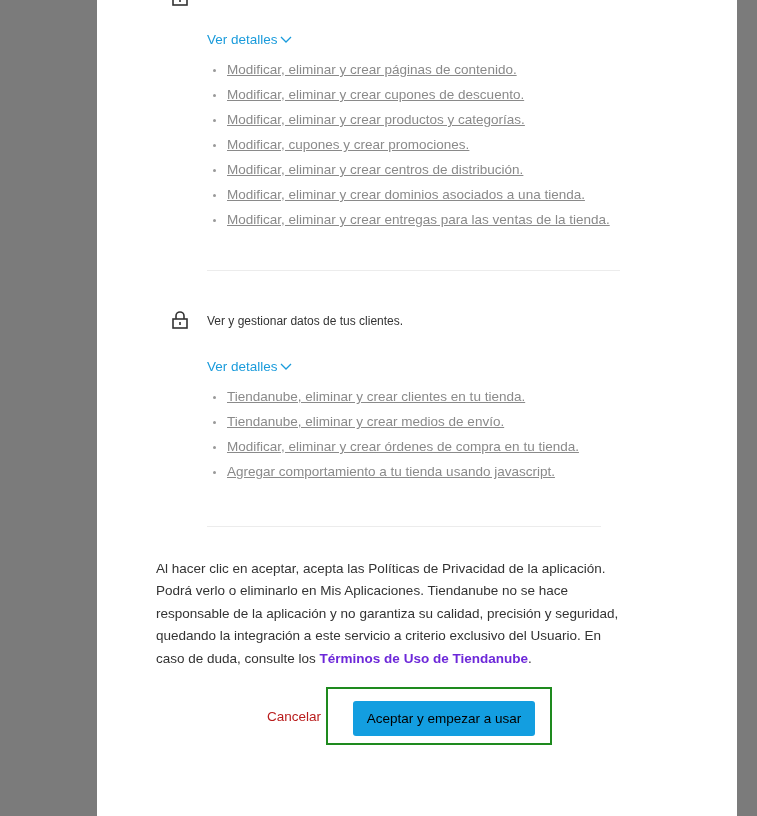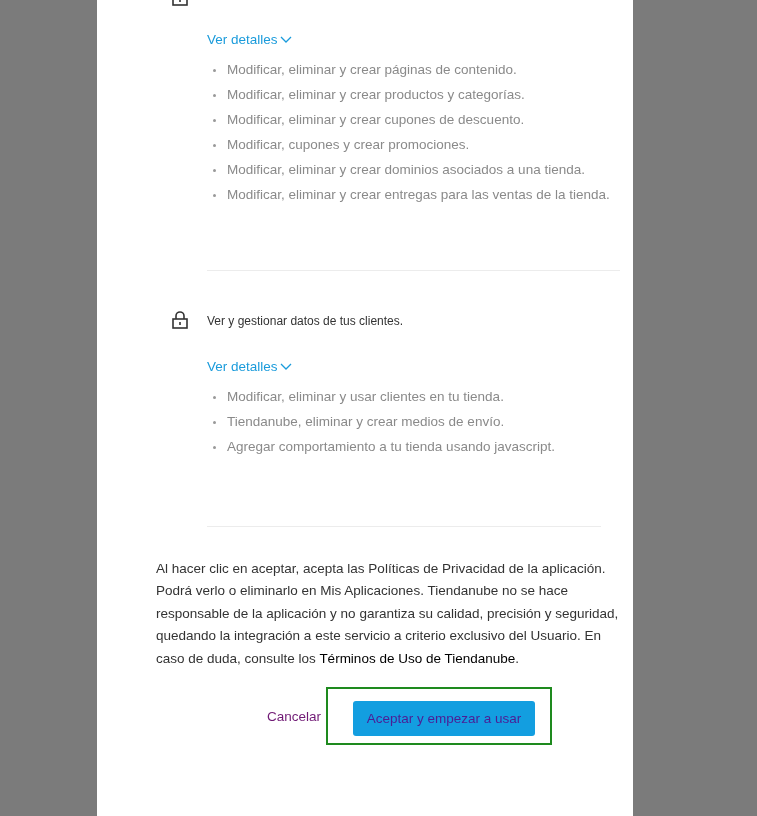--- a/index.html
+++ b/index.html
@@ -4,7 +4,7 @@
 <style>
   html,body{margin:0;padding:0;}
   body{width:757px;height:816px;background:#7b7b7b;position:relative;overflow:hidden;font-family:"Liberation Sans",sans-serif;}
-  .modal{position:absolute;left:97px;top:0;width:536px;height:816px;background:#fff;}
+  .modal{position:absolute;left:97px;top:0;width:640px;height:816px;background:#fff;}
   .section{position:absolute;left:0;width:598px;}
   .sec-icon{position:absolute;left:74px;width:18px;height:18px;}
   .sec-title{position:absolute;left:110px;font-size:12px;color:#333;white-space:nowrap;}

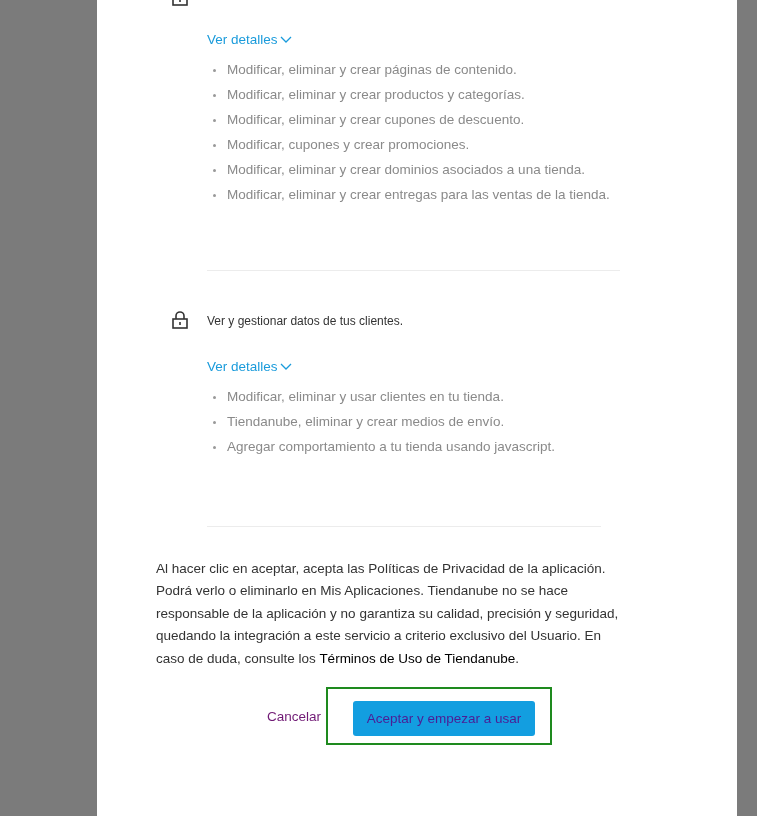--- a/index.html
+++ b/index.html
@@ -11,7 +11,7 @@
   .details{position:absolute;left:110px;font-size:13.5px;color:#1a9bdb;cursor:pointer;white-space:nowrap;}
   .details svg{vertical-align:middle;margin-left:2px;}
   ul.perms{position:absolute;left:110px;margin:0;padding:0 0 0 20px;list-style:none;color:#8a8a8a;font-size:13.5px;line-height:20px;}
-  ul.perms li{position:relative;margin-bottom:5px;}
+  ul.perms li{position:relative;margin-bottom:5px;text-decoration:underline;}
   ul.perms li::before{content:"";position:absolute;left:-14px;top:9px;width:3px;height:3px;border-radius:50%;background:#999;}
   .divider{position:absolute;left:110px;height:1px;background:#ececec;}
   .legal{position:absolute;left:59px;top:558px;width:470px;font-size:13.5px;line-height:22.4px;color:#333;}

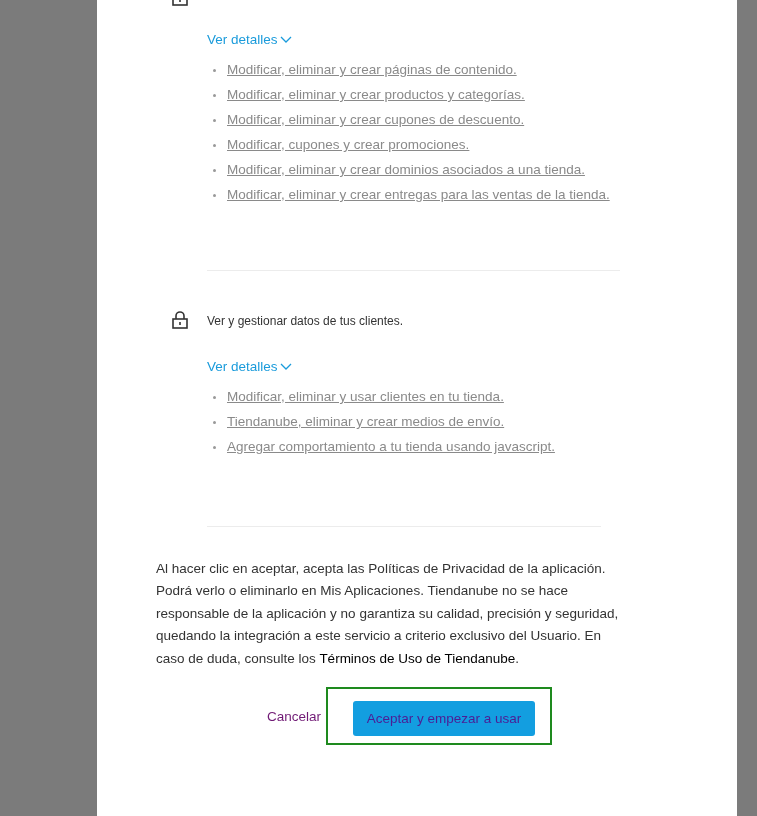--- a/index.html
+++ b/index.html
@@ -39,8 +39,8 @@
     </div>
     <ul class="perms" style="top:60px;width:390px;">
       <li>Modificar, eliminar y crear páginas de contenido.</li>
+      <li>Modificar, eliminar y crear cupones de descuento.</li>
       <li>Modificar, eliminar y crear productos y categorías.</li>
-      <li>Modificar, eliminar y crear cupones de descuento.</li>
       <li>Modificar, cupones y crear promociones.</li>
       <li>Modificar, eliminar y crear dominios asociados a una tienda.</li>
       <li>Modificar, eliminar y crear entregas para las ventas de la tienda.</li>

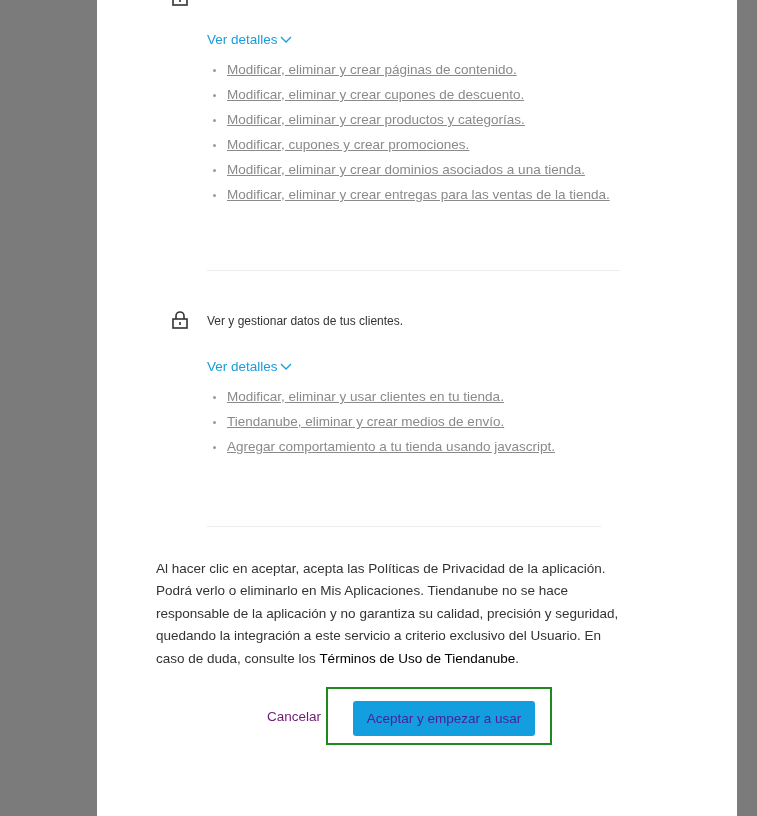--- a/index.html
+++ b/index.html
@@ -42,6 +42,7 @@
       <li>Modificar, eliminar y crear cupones de descuento.</li>
       <li>Modificar, eliminar y crear productos y categorías.</li>
       <li>Modificar, cupones y crear promociones.</li>
+      <li>Modificar, eliminar y crear centros de distribución.</li>
       <li>Modificar, eliminar y crear dominios asociados a una tienda.</li>
       <li>Modificar, eliminar y crear entregas para las ventas de la tienda.</li>
     </ul>

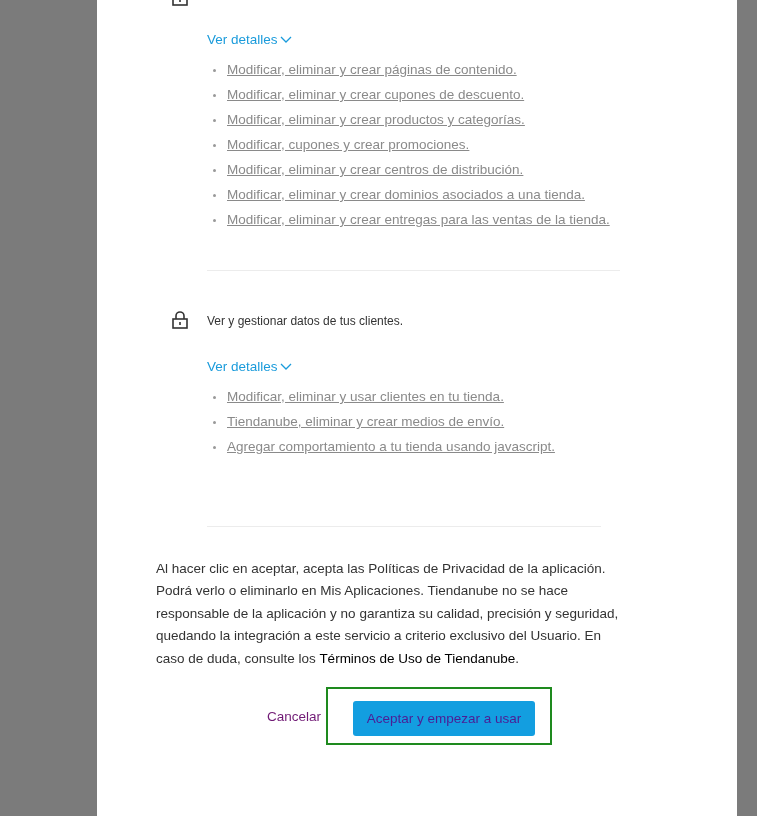--- a/index.html
+++ b/index.html
@@ -62,7 +62,7 @@
         </svg>
     </div>
     <ul class="perms" style="top:387px;width:400px;">
-      <li>Modificar, eliminar y usar clientes en tu tienda.</li>
+      <li>Tiendanube, eliminar y crear clientes en tu tienda.</li>
       <li>Tiendanube, eliminar y crear medios de envío.</li>
       <li>Agregar comportamiento a tu tienda usando javascript.</li>
     </ul>

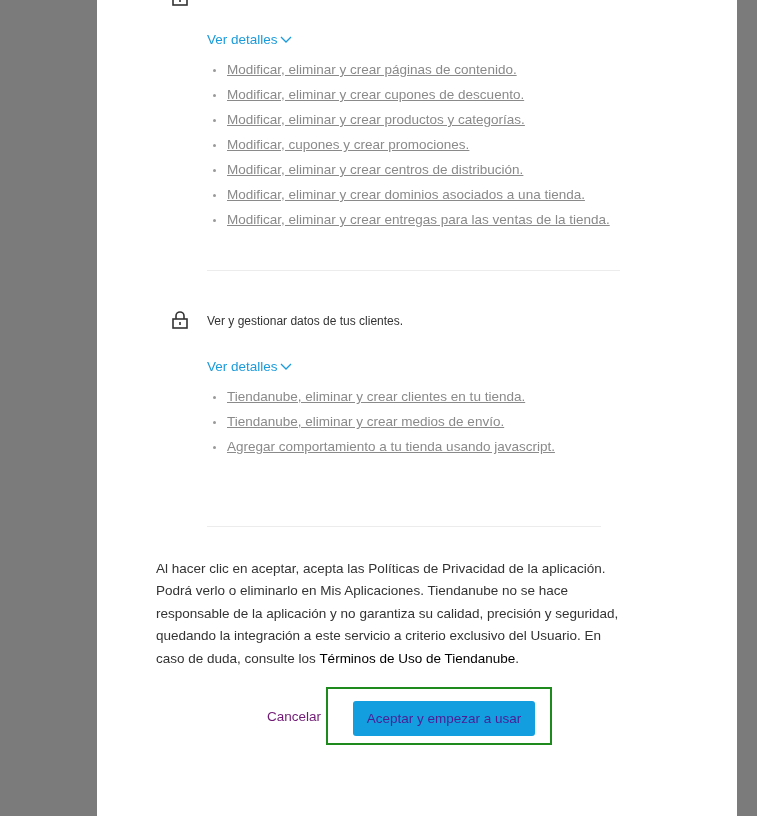--- a/index.html
+++ b/index.html
@@ -64,6 +64,7 @@
     <ul class="perms" style="top:387px;width:400px;">
       <li>Tiendanube, eliminar y crear clientes en tu tienda.</li>
       <li>Tiendanube, eliminar y crear medios de envío.</li>
+      <li>Modificar, eliminar y crear órdenes de compra en tu tienda.</li>
       <li>Agregar comportamiento a tu tienda usando javascript.</li>
     </ul>
     <div class="divider" style="top:526px;width:394px;"></div>

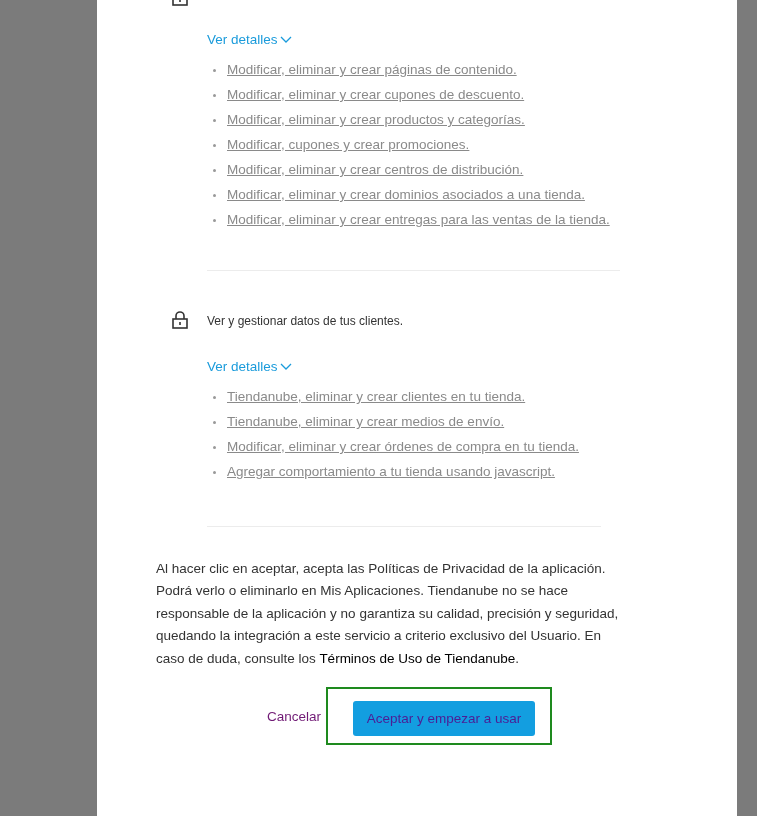--- a/index.html
+++ b/index.html
@@ -15,7 +15,7 @@
   ul.perms li::before{content:"";position:absolute;left:-14px;top:9px;width:3px;height:3px;border-radius:50%;background:#999;}
   .divider{position:absolute;left:110px;height:1px;background:#ececec;}
   .legal{position:absolute;left:59px;top:558px;width:470px;font-size:13.5px;line-height:22.4px;color:#333;}
-  .legal a{color:#000000;text-decoration:none;}
+  .legal a{color:#6d28d9;text-decoration:none;font-weight:bold;}
   .cancel{position:absolute;left:170px;top:709px;font-size:13.5px;color:#701a75;cursor:pointer;}
   .highlight{position:absolute;left:229px;top:687px;width:226px;height:58px;border:2px solid #1e8a1e;box-sizing:border-box;}
   .accept{position:absolute;left:256px;top:701px;width:182px;height:35px;background:#139ee0;color:#4c1d95;border:none;border-radius:3px;font-size:13.5px;font-family:"Liberation Sans",sans-serif;cursor:pointer;}

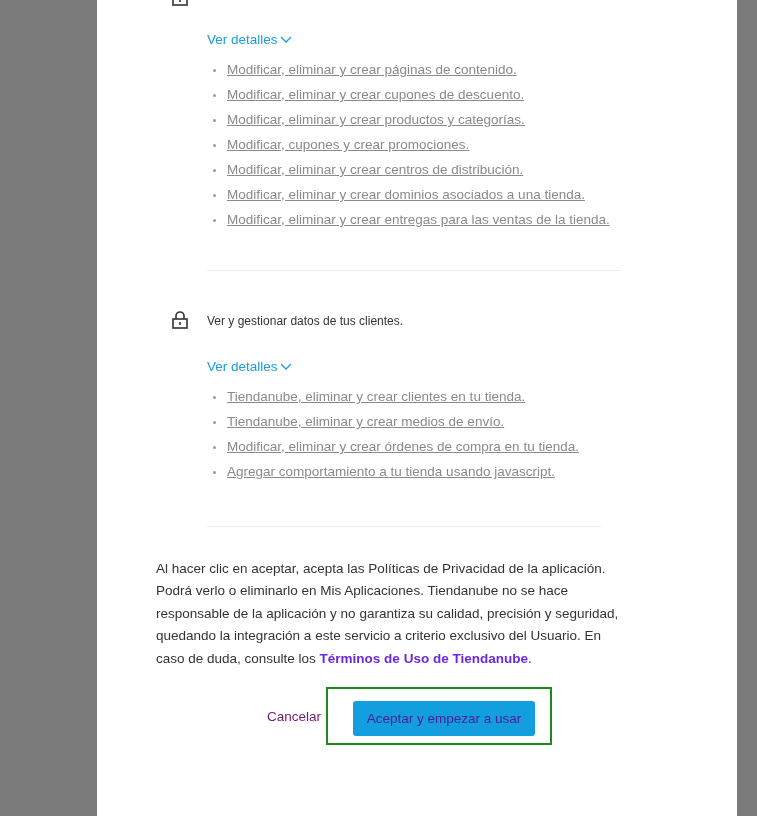--- a/index.html
+++ b/index.html
@@ -16,7 +16,7 @@
   .divider{position:absolute;left:110px;height:1px;background:#ececec;}
   .legal{position:absolute;left:59px;top:558px;width:470px;font-size:13.5px;line-height:22.4px;color:#333;}
   .legal a{color:#6d28d9;text-decoration:none;font-weight:bold;}
-  .cancel{position:absolute;left:170px;top:709px;font-size:13.5px;color:#701a75;cursor:pointer;}
+  .cancel{position:absolute;left:170px;top:709px;font-size:13.5px;color:#b91c1c;cursor:pointer;}
   .highlight{position:absolute;left:229px;top:687px;width:226px;height:58px;border:2px solid #1e8a1e;box-sizing:border-box;}
   .accept{position:absolute;left:256px;top:701px;width:182px;height:35px;background:#139ee0;color:#4c1d95;border:none;border-radius:3px;font-size:13.5px;font-family:"Liberation Sans",sans-serif;cursor:pointer;}
 </style>

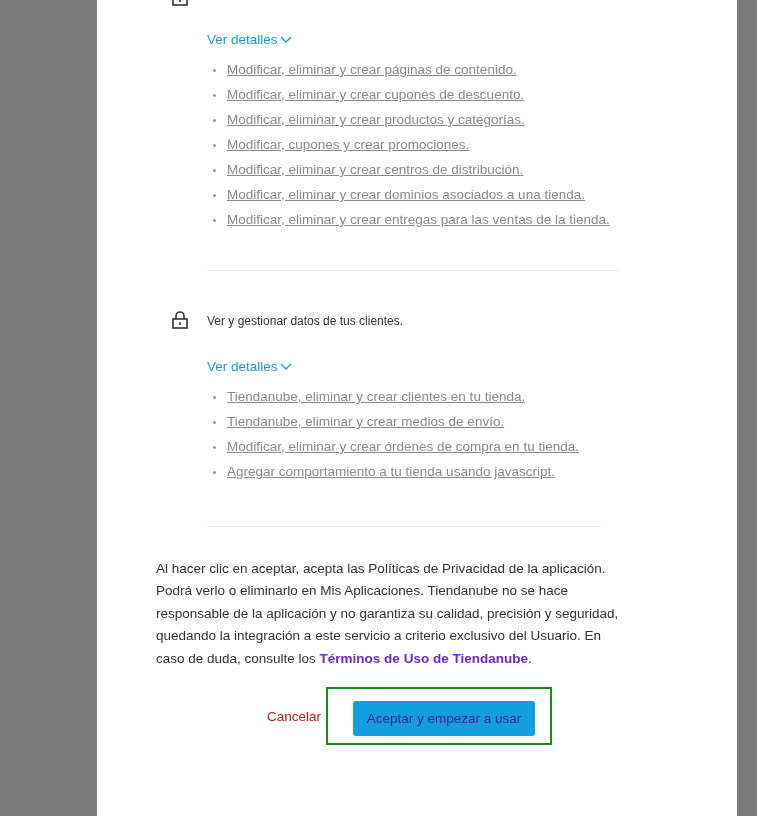--- a/index.html
+++ b/index.html
@@ -18,7 +18,7 @@
   .legal a{color:#6d28d9;text-decoration:none;font-weight:bold;}
   .cancel{position:absolute;left:170px;top:709px;font-size:13.5px;color:#b91c1c;cursor:pointer;}
   .highlight{position:absolute;left:229px;top:687px;width:226px;height:58px;border:2px solid #1e8a1e;box-sizing:border-box;}
-  .accept{position:absolute;left:256px;top:701px;width:182px;height:35px;background:#139ee0;color:#4c1d95;border:none;border-radius:3px;font-size:13.5px;font-family:"Liberation Sans",sans-serif;cursor:pointer;}
+  .accept{position:absolute;left:256px;top:701px;width:182px;height:35px;background:#139ee0;color:#000000;border:none;border-radius:3px;font-size:13.5px;font-family:"Liberation Sans",sans-serif;cursor:pointer;}
 </style>
 </head>
 <body>

